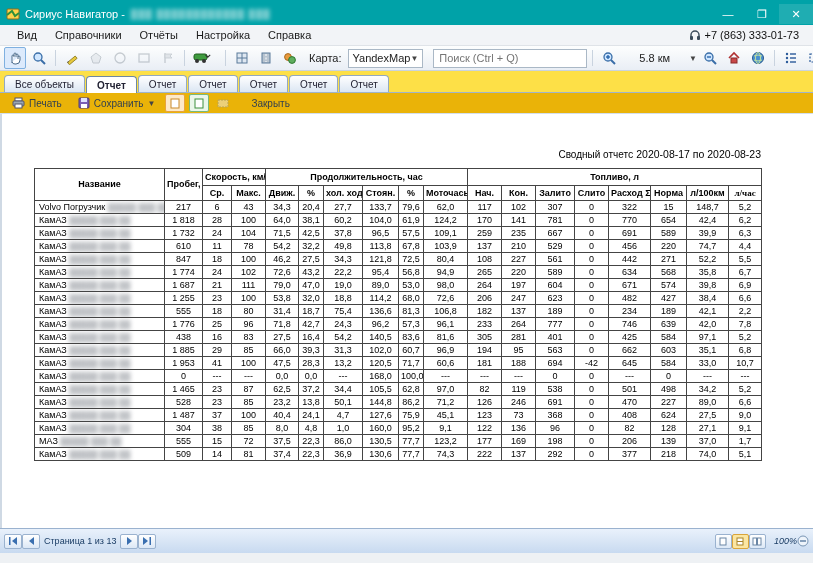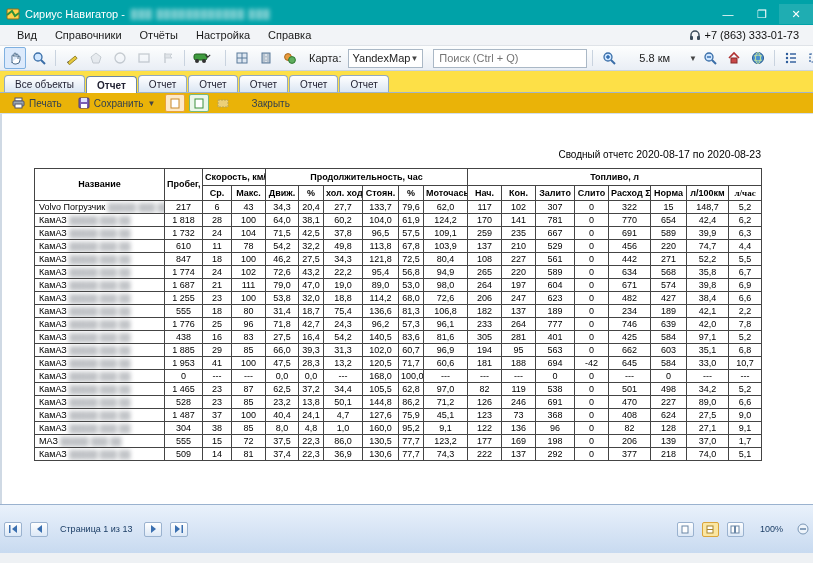--- a/index.html
+++ b/index.html
@@ -53,7 +53,7 @@
   table.rep td.name{text-align:left;padding-left:4px;}
   .plate-blur{color:#8b9097;font-size:8px;letter-spacing:0;}
   
-  .statusbar{height:16px;background:linear-gradient(#e9f1fb,#c8daf0);border-top:1px solid #9ab2cf;display:flex;align-items:center;padding:16px 4px;gap:8px;flex:0 0 auto;}
+  .statusbar{height:16px;background:linear-gradient(#e9f1fb,#c8daf0);border-top:1px solid #9ab2cf;display:flex;align-items:center;padding:4px 4px;gap:0;flex:0 0 auto;}
   .pgbtn{width:16px;height:13px;display:flex;align-items:center;justify-content:center;border:1px solid #9ab2cf;border-radius:2px;background:linear-gradient(#fff,#dce8f6);}
   .pg-label{font-size:9px;color:#1c3e66;margin:0 4px;}
   .statusbar .spacer{flex:1;}

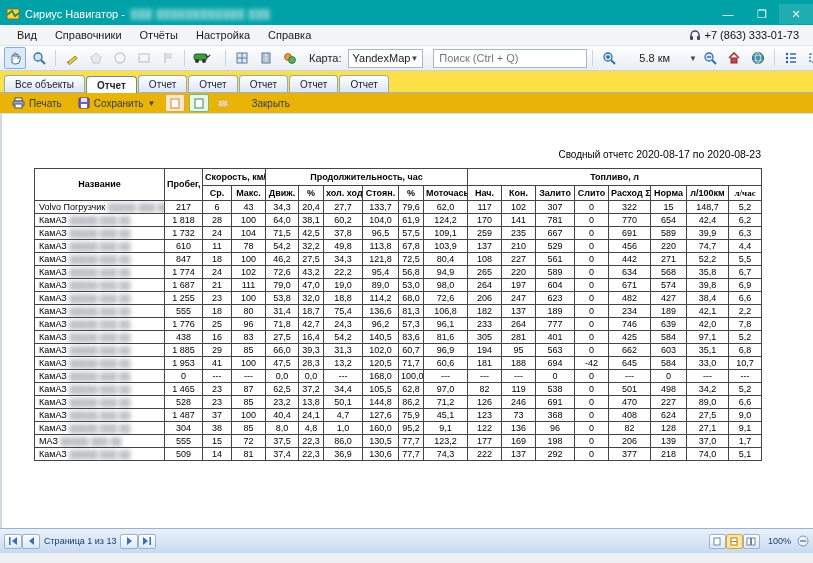--- a/index.html
+++ b/index.html
@@ -59,7 +59,7 @@
   .statusbar .spacer{flex:1;}
   .viewbtn{width:15px;height:13px;border:1px solid #9ab2cf;border-radius:2px;background:linear-gradient(#fff,#dce8f6);display:flex;align-items:center;justify-content:center;}
   .viewbtn.sel{background:#fbe6a2;border-color:#d9a43b;}
-  .zoom-lbl{font-size:9px;color:#1c3e66;margin:0 6px 0 8px;}
+  .zoom-lbl{font-size:9px;color:#1c3e66;margin:0 0 0 8px;font-style:italic;}
   .bottomstrip{height:10px;background:#eef1f4;flex:0 0 auto;}
   svg{display:block;}
 </style>

